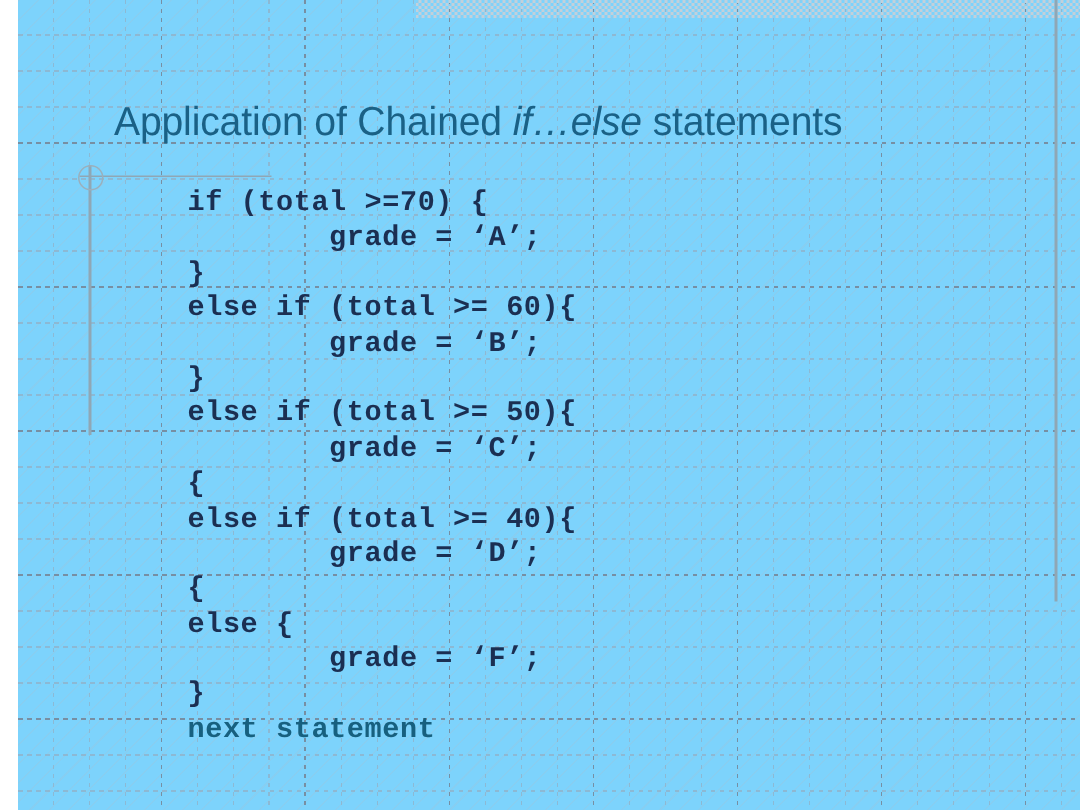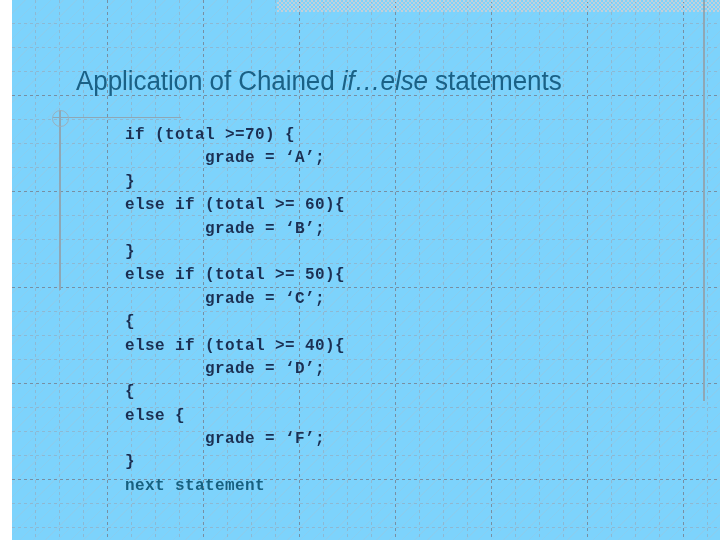--- a/index.html
+++ b/index.html
@@ -162,7 +162,7 @@
     left: 113px;
     top: 124px;
     font-family: "Liberation Mono", "DejaVu Sans Mono", monospace;
-    font-size: 16px;
+    font-size: 19px;
     font-weight: bold;
     line-height: 23.4px;
     color: #1b2f52;

